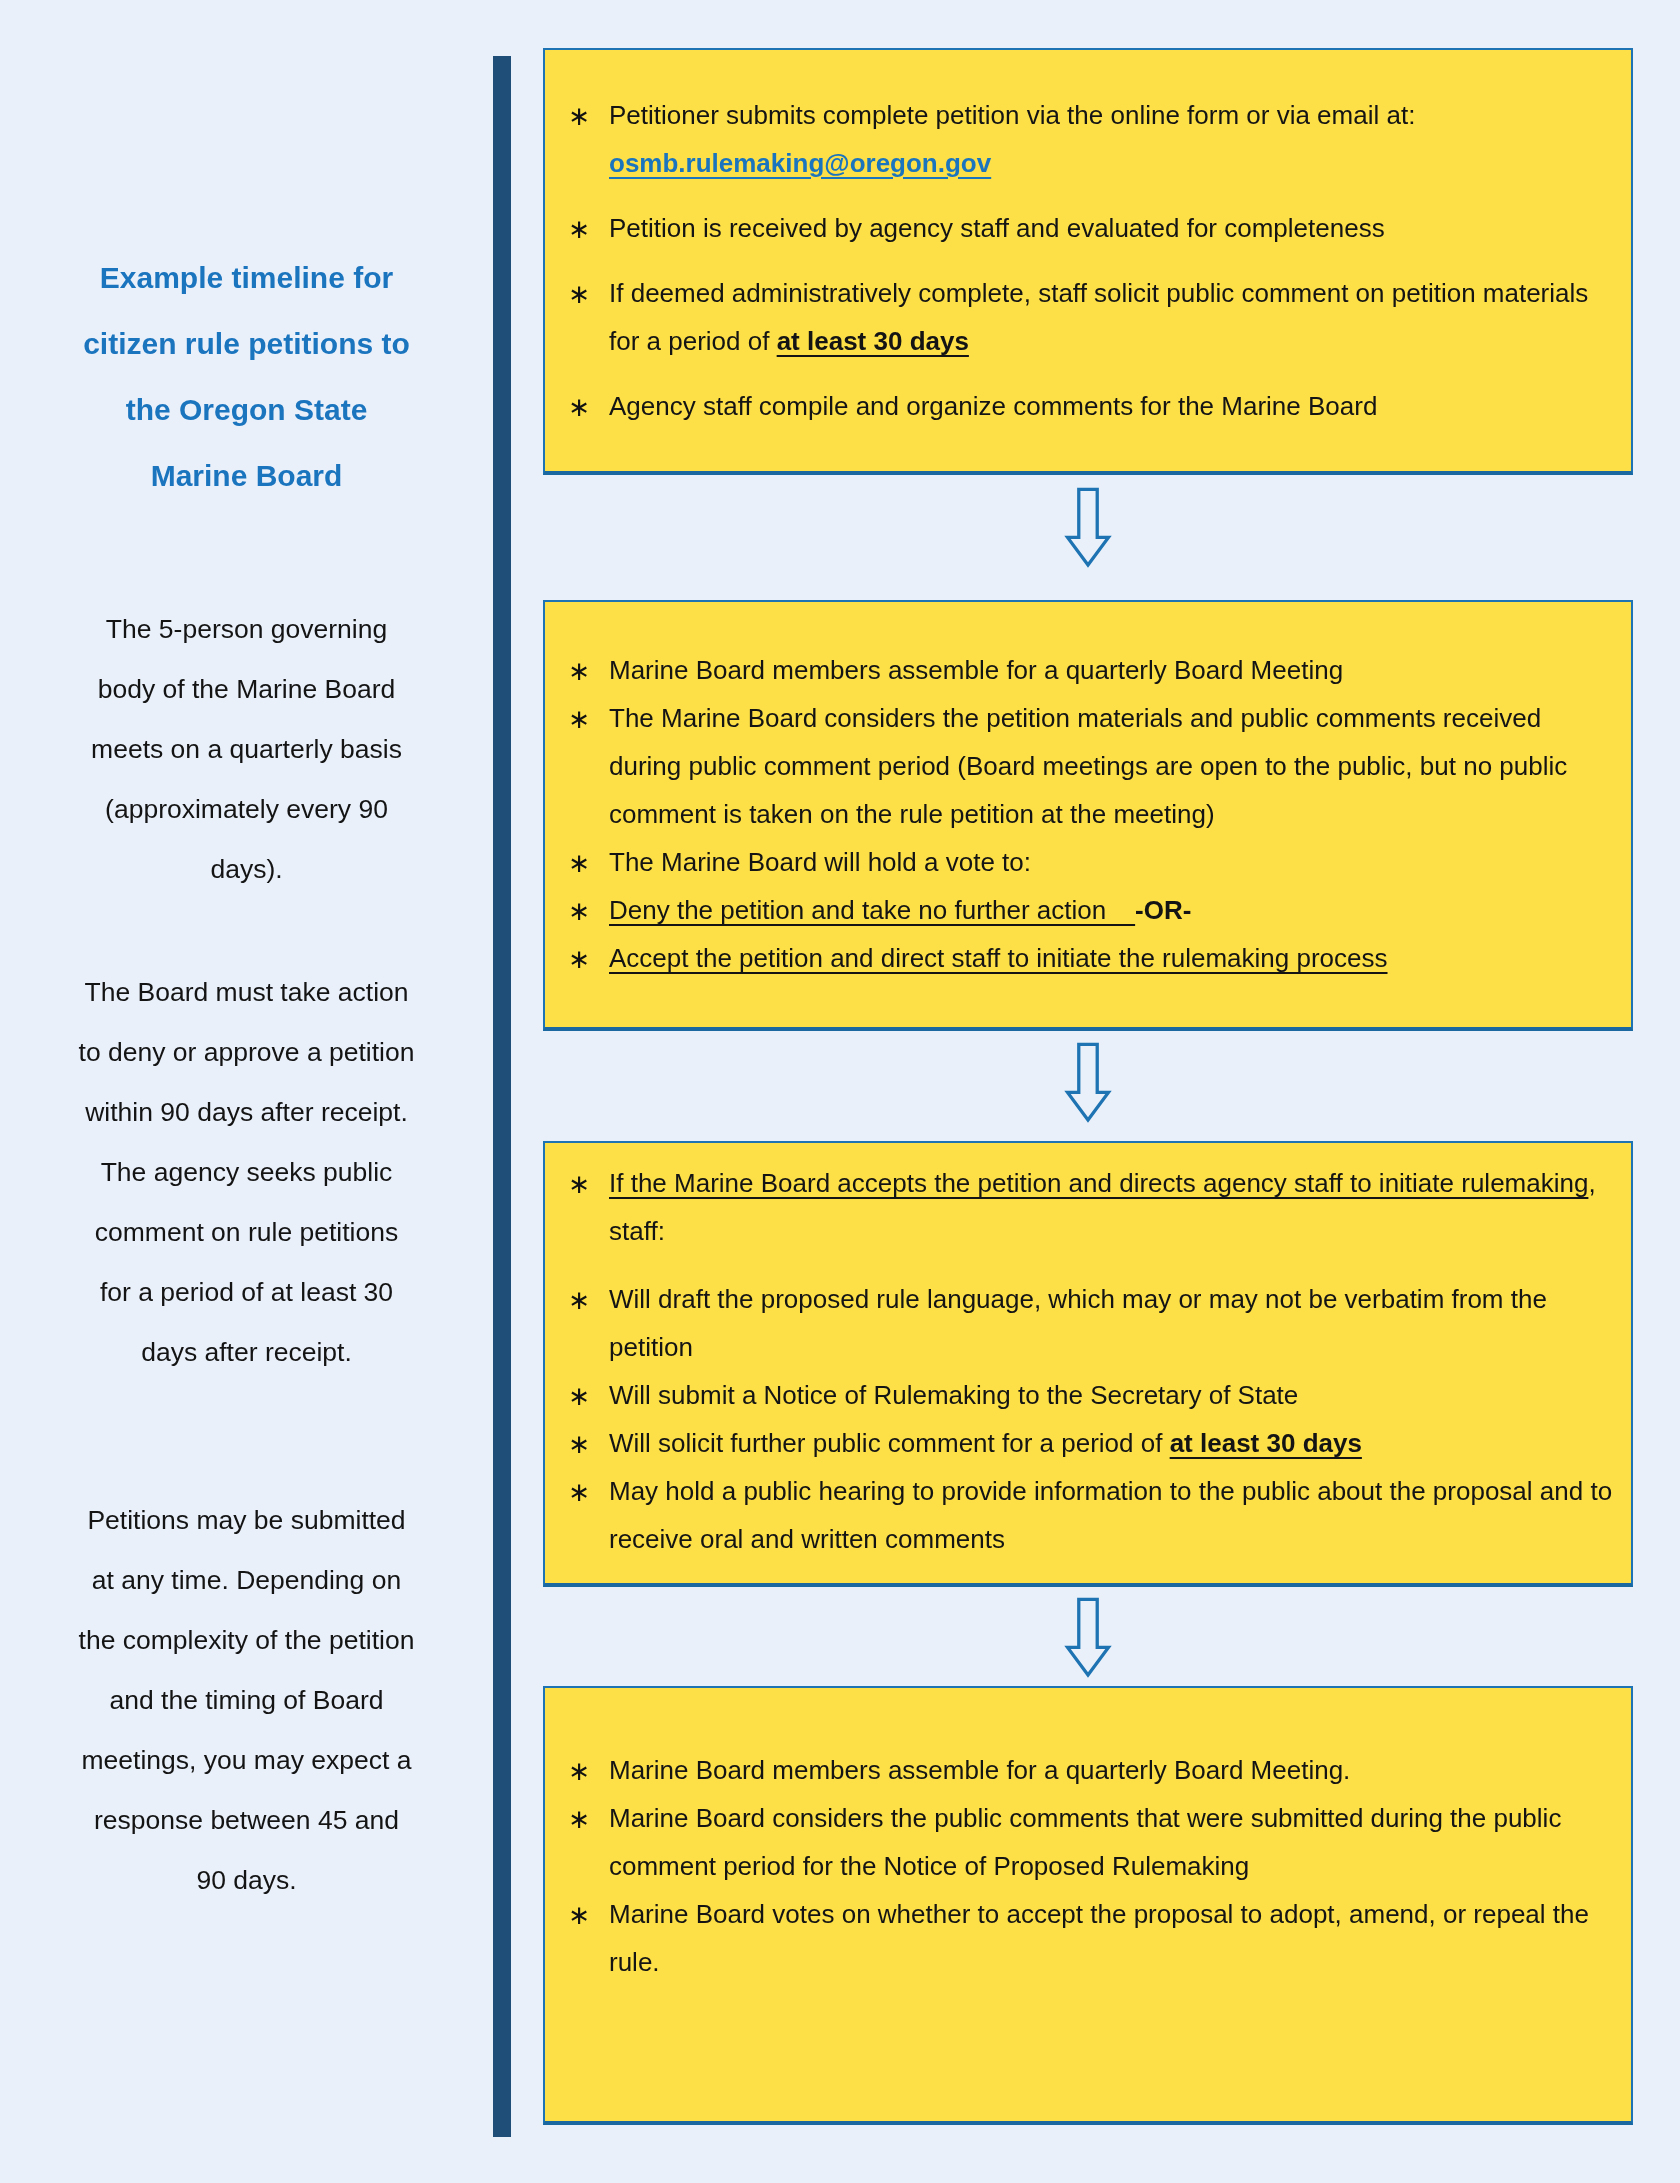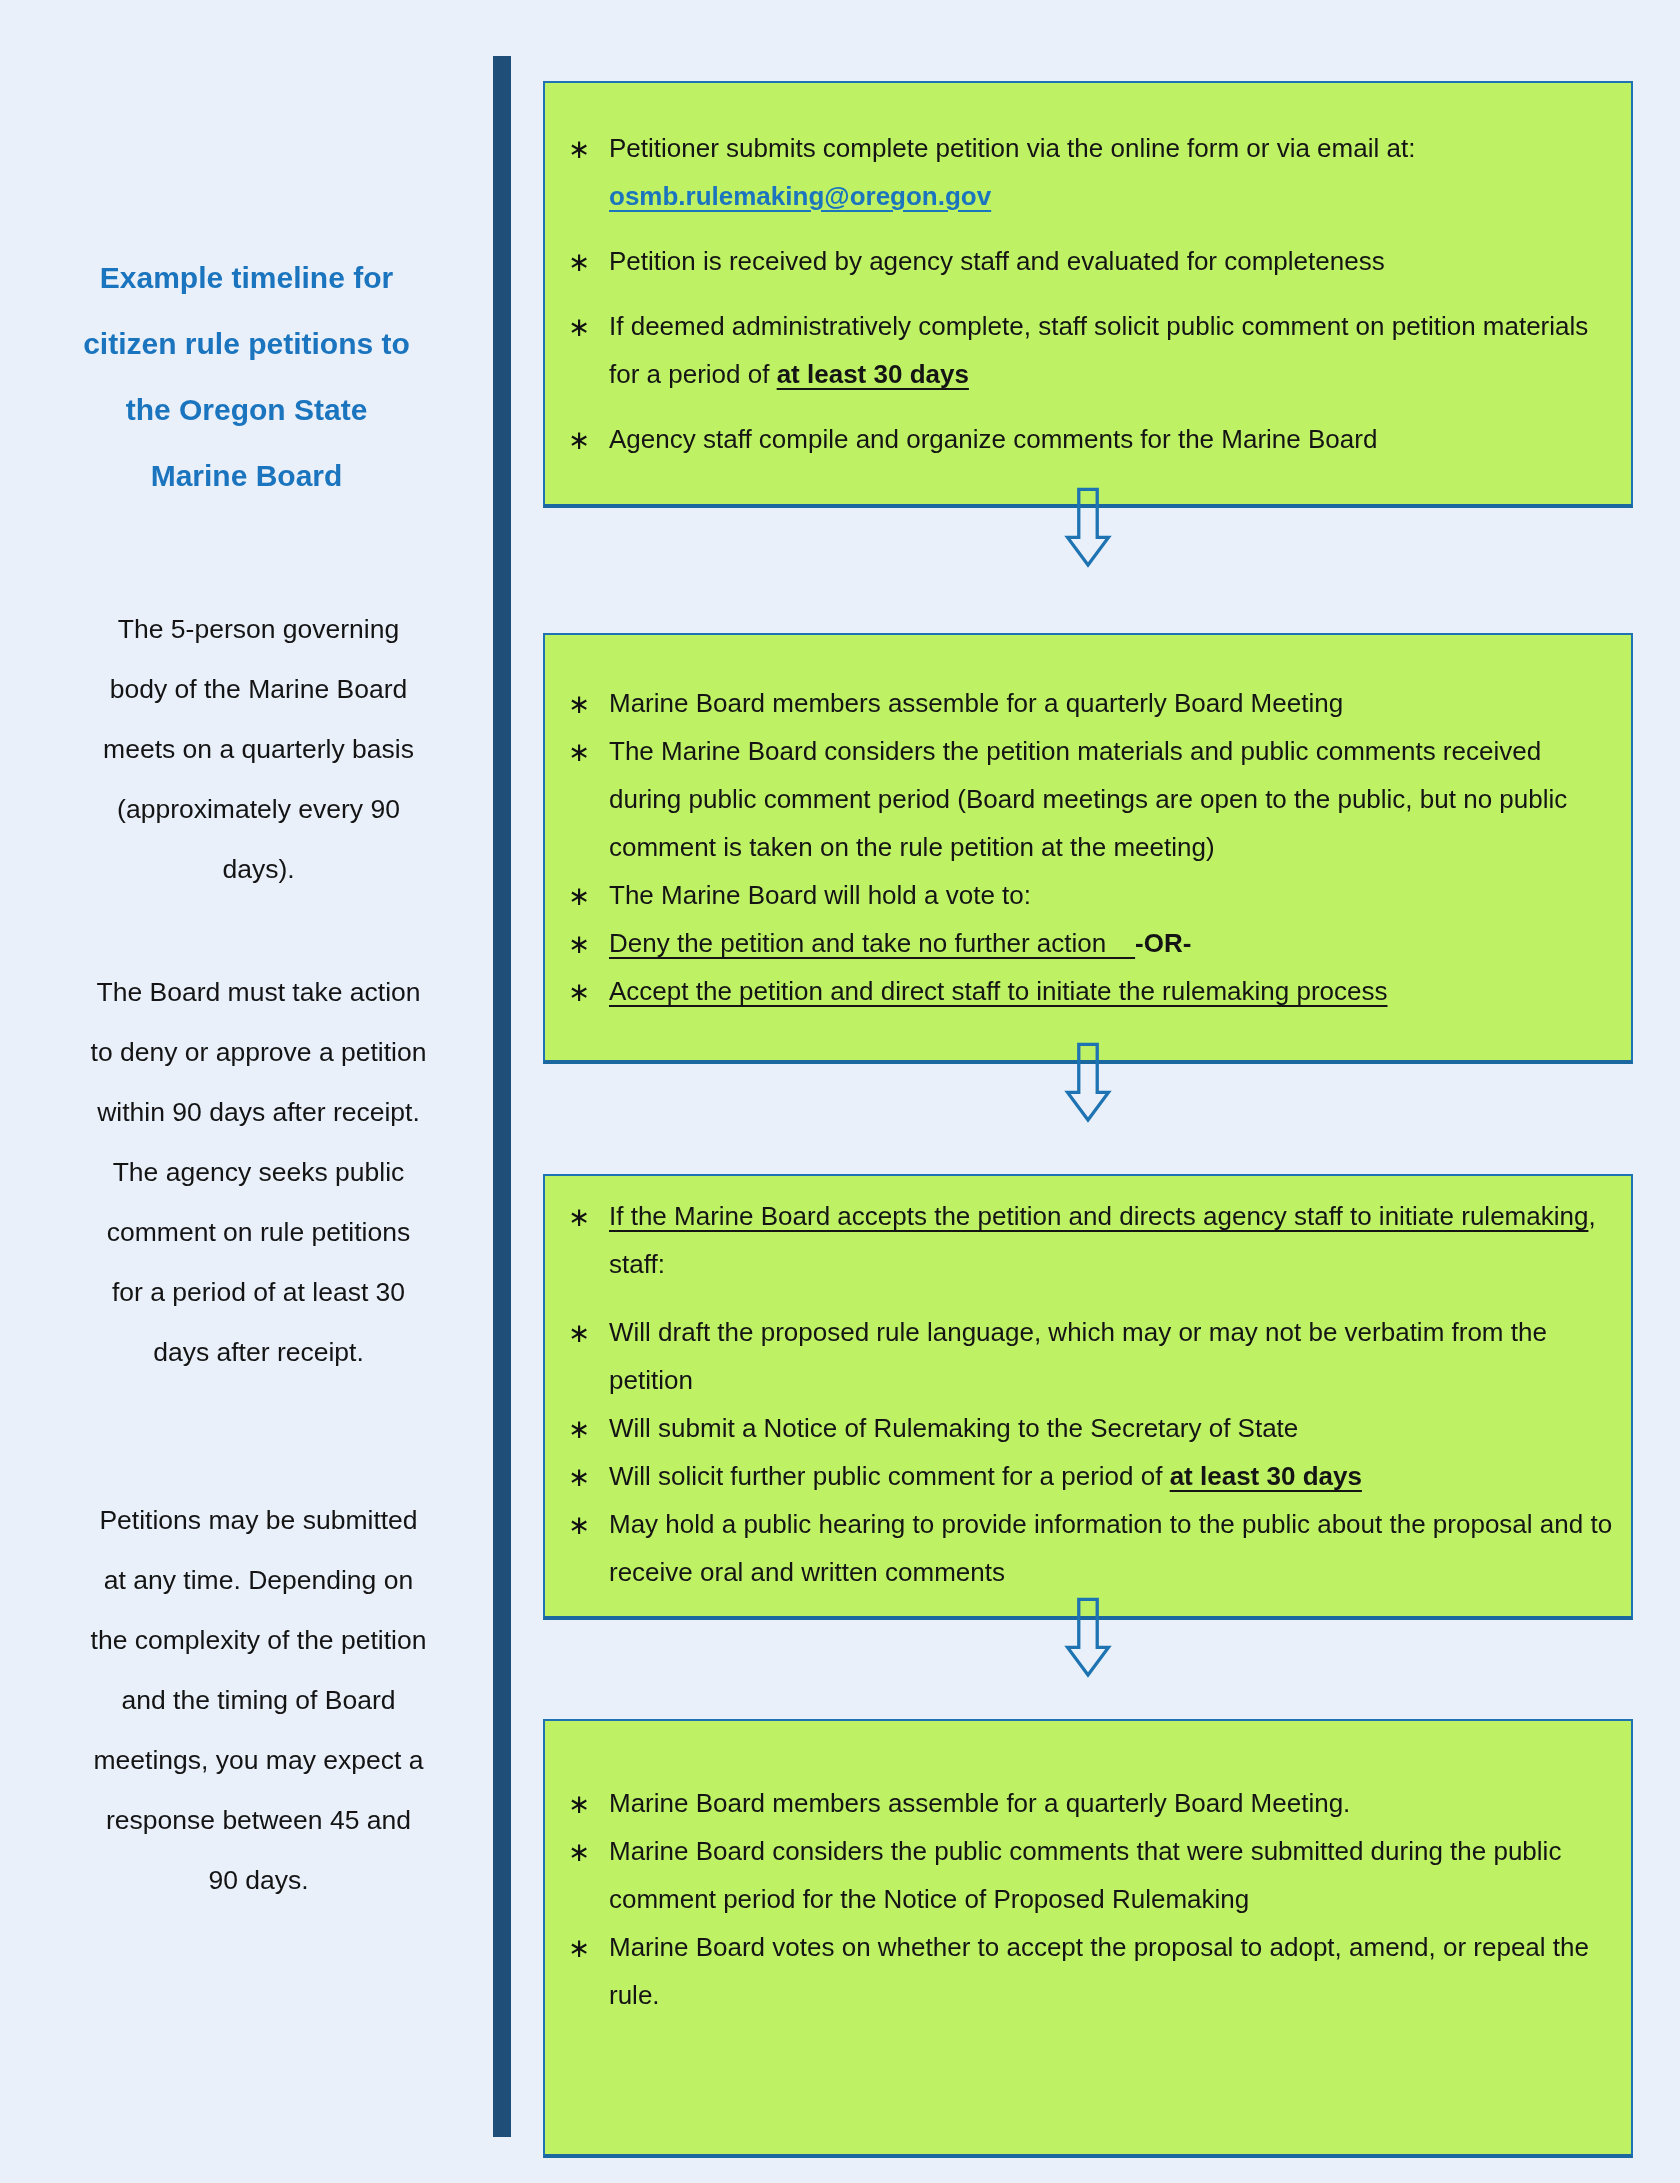--- a/index.html
+++ b/index.html
@@ -33,10 +33,9 @@
   .flow{position:absolute;left:543px;top:48px;width:1090px;height:2080px;}
   .box{
     position:absolute;left:0;right:0;
-    background:#bef264;
+    background:#fde047;
     border:2px solid var(--border-blue);
     border-bottom:4.6px solid var(--border-blue-dark);
-    margin-top:33px;
   }
   .box1{top:0;height:427px;}
   .box2{top:552px;height:431px;}

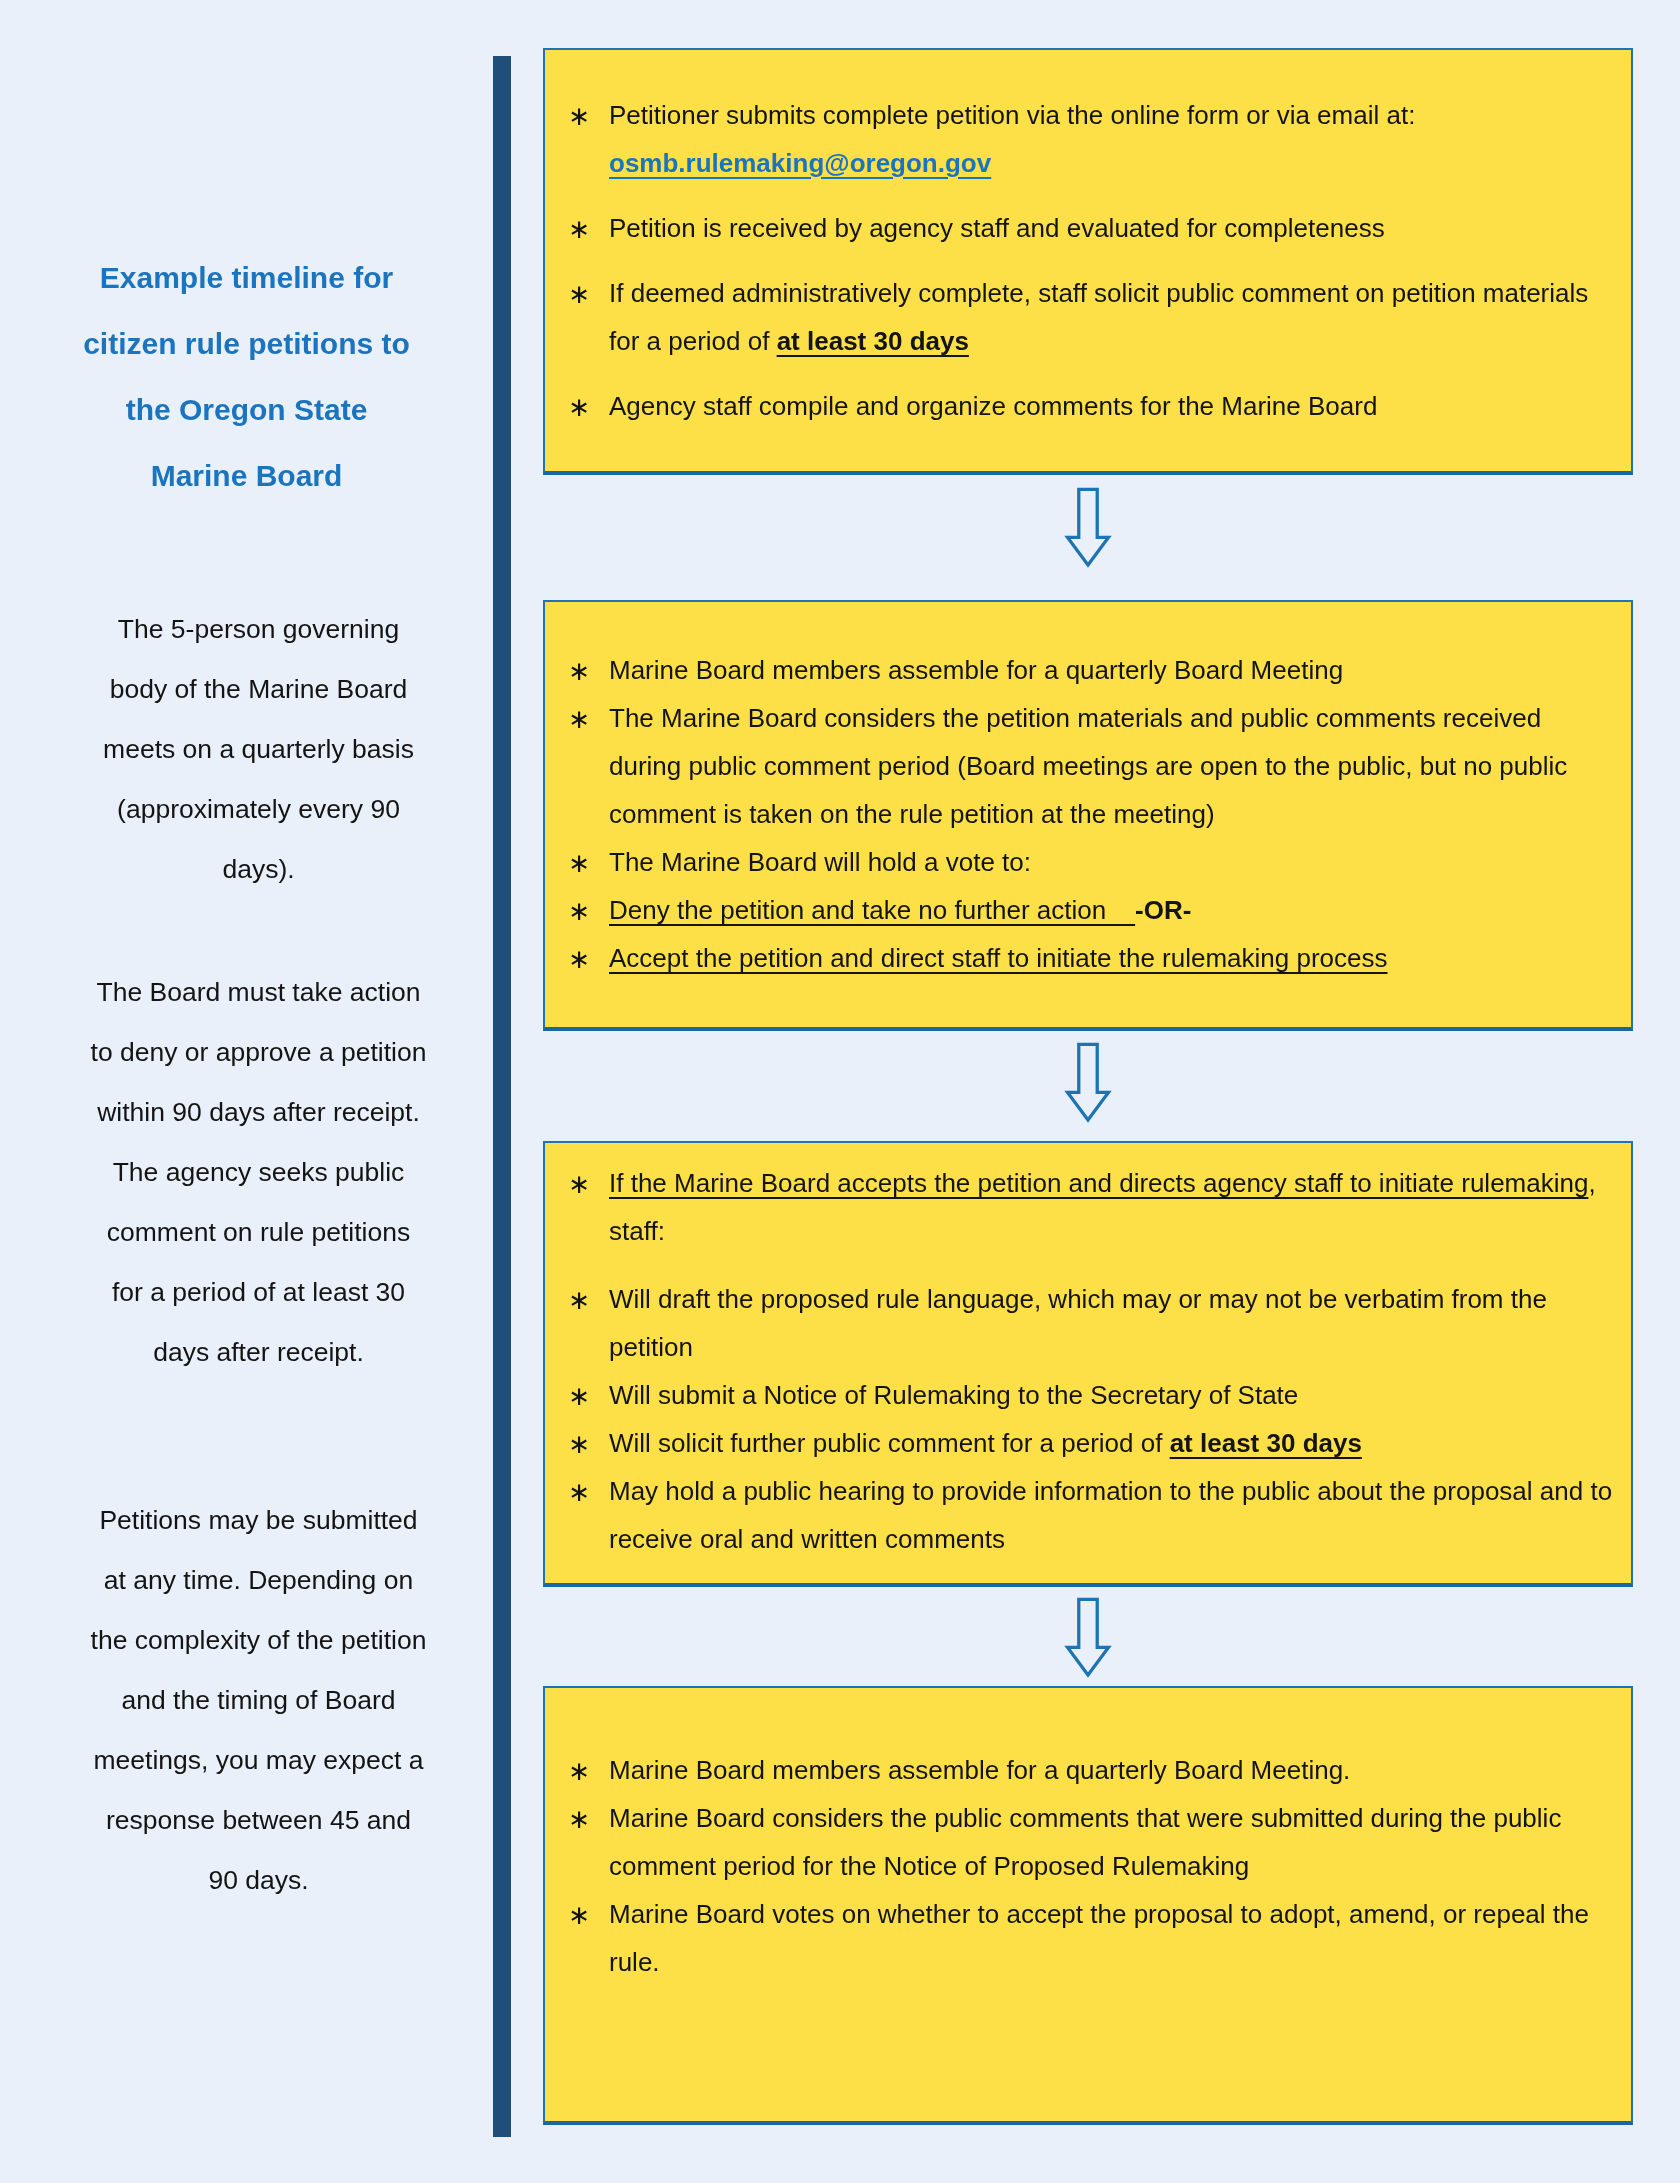--- a/index.html
+++ b/index.html
@@ -23,7 +23,7 @@
     position:absolute;top:245px;left:0;width:100%;
     font-size:30px;line-height:66px;font-weight:700;color:var(--accent-blue);
   }
-  .para{position:absolute;left:12px;width:100%;font-size:26.5px;line-height:60px;font-weight:400;}
+  .para{position:absolute;left:0;width:100%;font-size:26.5px;line-height:60px;font-weight:400;}
   .p1{top:599px;}
   .p2{top:962px;}
   .p3{top:1490px;}

